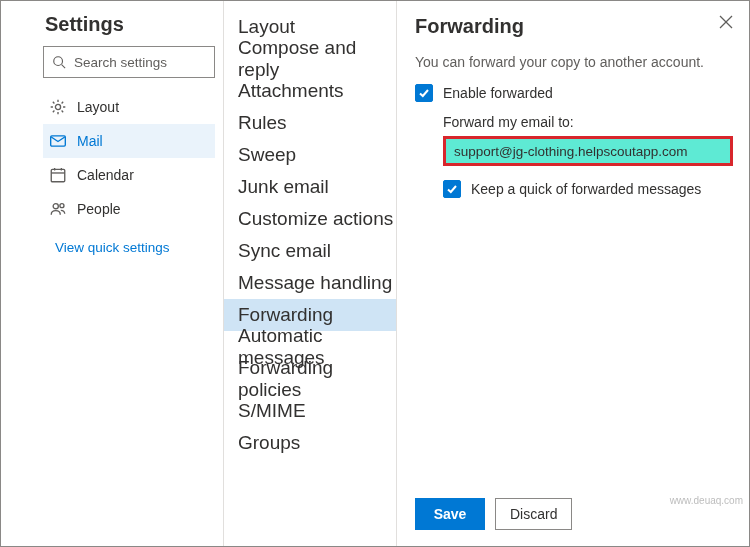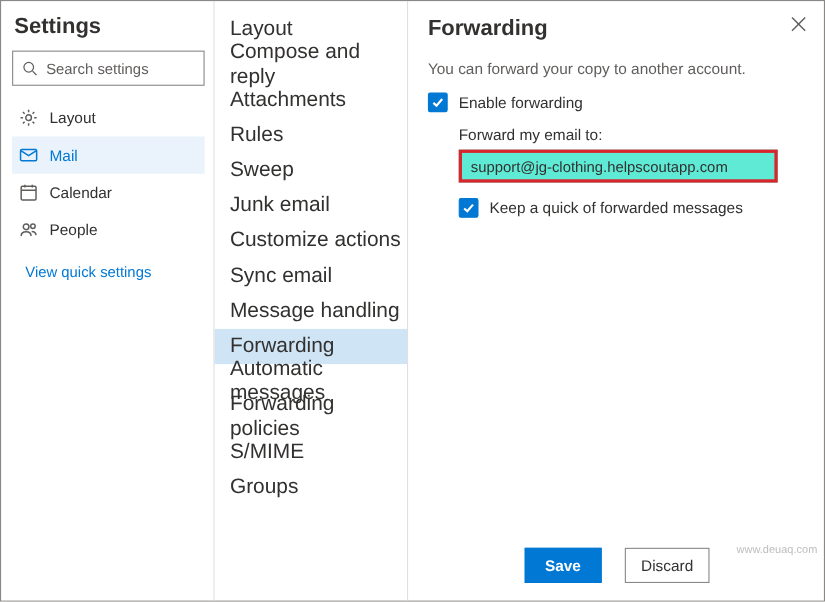--- a/index.html
+++ b/index.html
@@ -12,7 +12,7 @@
     --bg:#ffffff;
   }
   html,body{margin:0;padding:0;font-family:"Segoe UI",Arial,sans-serif;color:var(--text);background:#f3f3f3;}
-  .app{width:750px;height:547px;margin:0 auto;background:var(--bg);border:1px solid #8a8886;box-sizing:border-box;display:flex;position:relative;}
+  .app{width:750px;height:547px;margin:0 auto;background:var(--bg);border:1px solid #8a8886;box-sizing:border-box;display:flex;position:relative;padding-left:32px;}
   .col{box-sizing:border-box;height:100%;}
   .col1{width:194px;border-right:1px solid var(--border);padding:10px 8px 10px 10px;}
   .col2{width:176px;border-right:1px solid var(--border);padding-top:10px;}

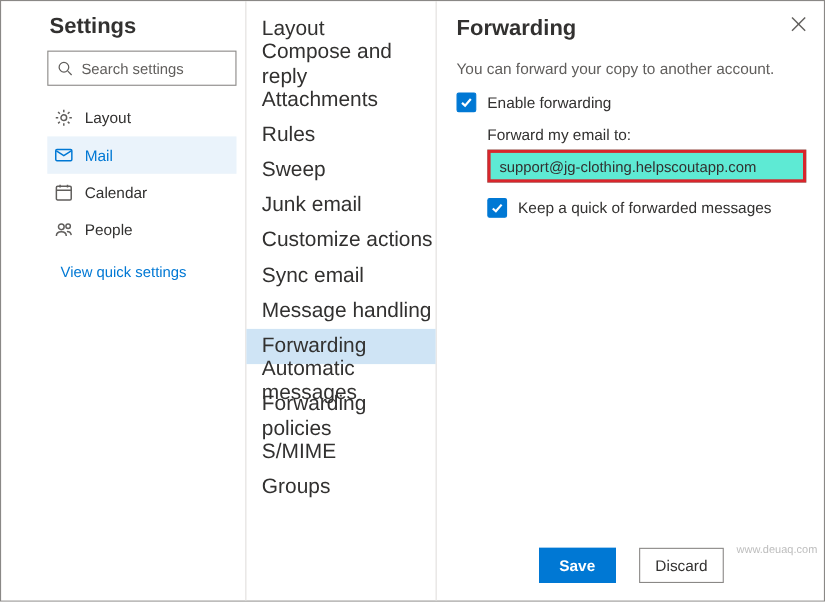--- a/index.html
+++ b/index.html
@@ -141,7 +141,7 @@
             <polyline points="2,6.5 4.8,9 10,3"></polyline>
           </svg>
       </div>
-      <span>Enable forwarding</span>
+      <span>Enable forwarded</span>
     </div>
 
     <div class="sublabel">Forward my email to:</div>

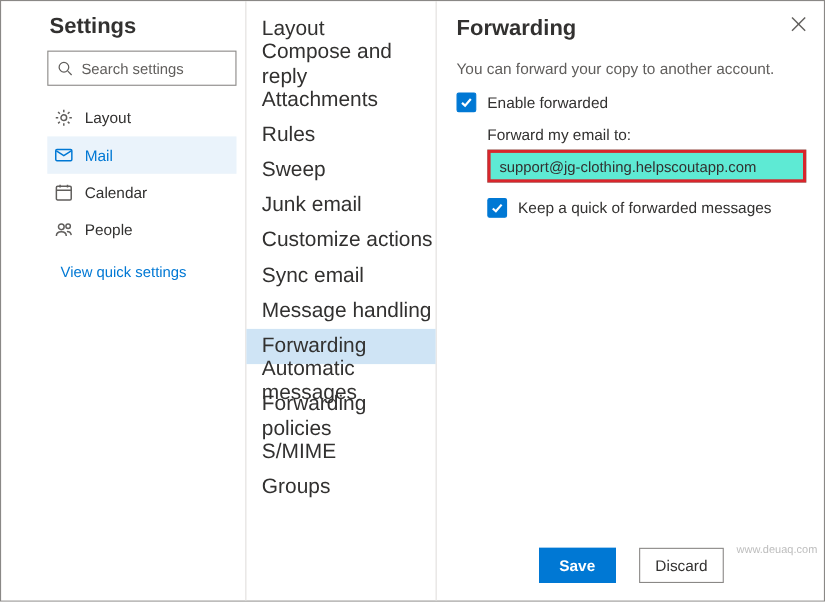--- a/index.html
+++ b/index.html
@@ -39,7 +39,7 @@
   .chkrow .box svg{width:12px;height:12px;color:#fff;}
   .sublabel{font-size:14px;margin-top:12px;margin-left:28px;}
   .emailbox{margin-top:6px;margin-left:28px;width:290px;height:30px;border:3px solid #d8262c;box-sizing:border-box;display:flex;align-items:center;padding:0 8px;font-size:13.5px;color:var(--text);background:#5eead4;}
-  .footer{margin-top:auto;display:flex;justify-content:center;gap:21px;padding-bottom:8px;}
+  .footer{margin-top:auto;display:flex;justify-content:flex-start;gap:10px;padding-bottom:8px;}
   .btn{height:32px;min-width:70px;font-size:14px;display:flex;align-items:center;justify-content:center;padding:0 14px;cursor:pointer;box-sizing:border-box;}
   .btn-primary{background:var(--accent);color:#fff;border:1px solid var(--accent);font-weight:600;}
   .btn-secondary{background:#fff;color:var(--text);border:1px solid #8a8886;}

